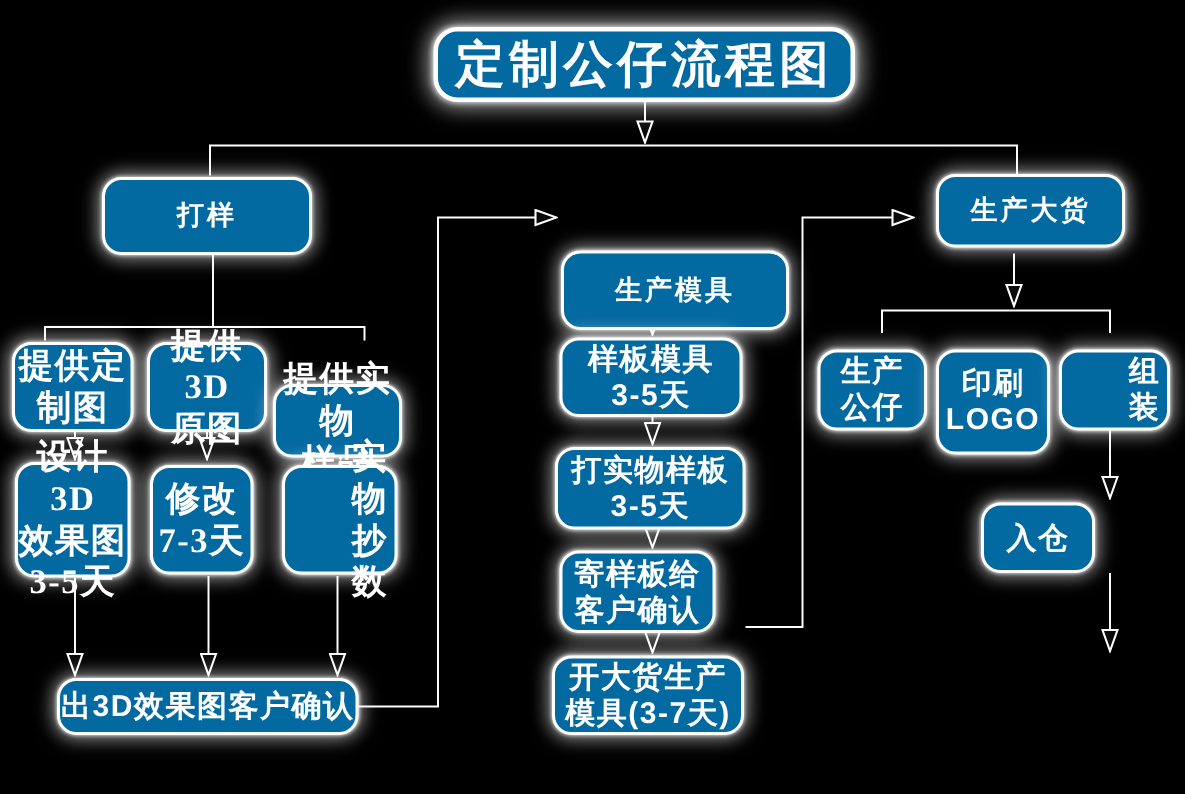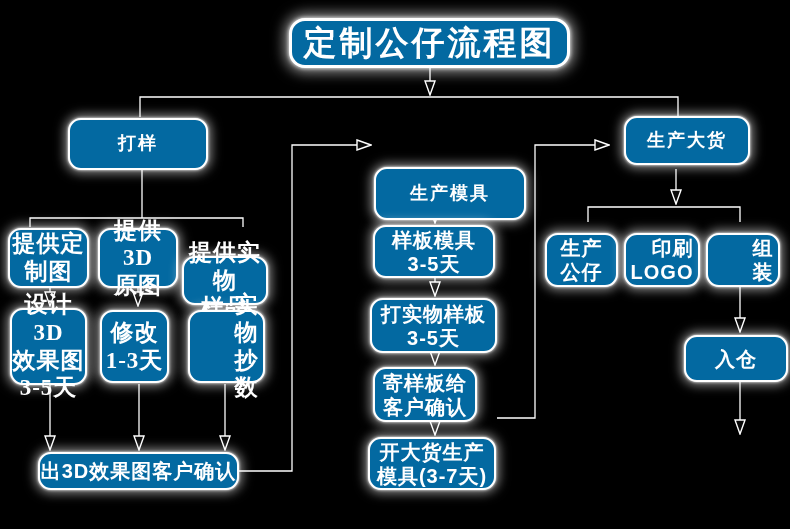--- a/index.html
+++ b/index.html
@@ -115,7 +115,7 @@
 
   <div class="node mid" style="left:545px;top:233px;width:73px;height:54px;">生产
 公仔</div>
-  <div class="node mid" style="left:624px;top:233px;width:76px;height:54px;text-align:right;">印刷
+  <div class="node mid" style="left:624px;top:233px;width:76px;height:70px;">印刷
 LOGO</div>
   <div class="node mid" style="left:706px;top:233px;width:74px;height:54px;padding-left:40px;">组装</div>
 

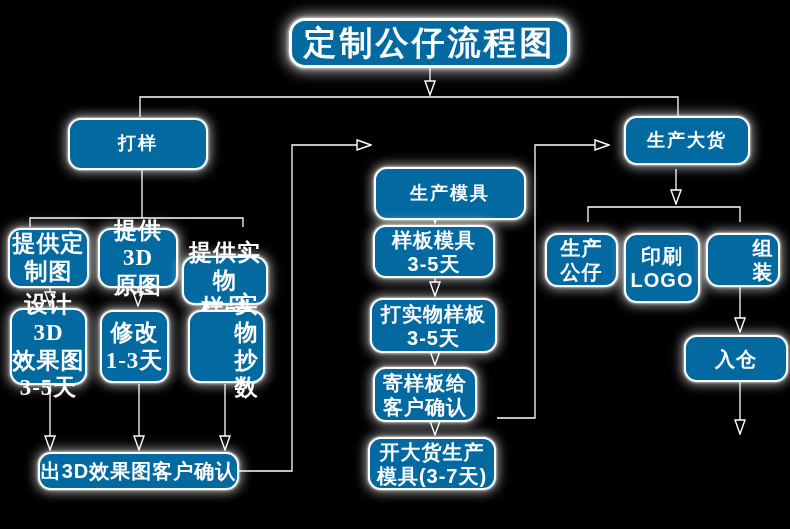--- a/index.html
+++ b/index.html
@@ -98,7 +98,7 @@
 效果图
 3-5天</div>
   <div class="node small" style="left:100px;top:310px;width:69px;height:73px;">修改
-1-3天</div>
+7-3天</div>
   <div class="node small" style="left:188px;top:310px;width:77px;height:73px;padding-left:40px;">实物
 抄数</div>
 

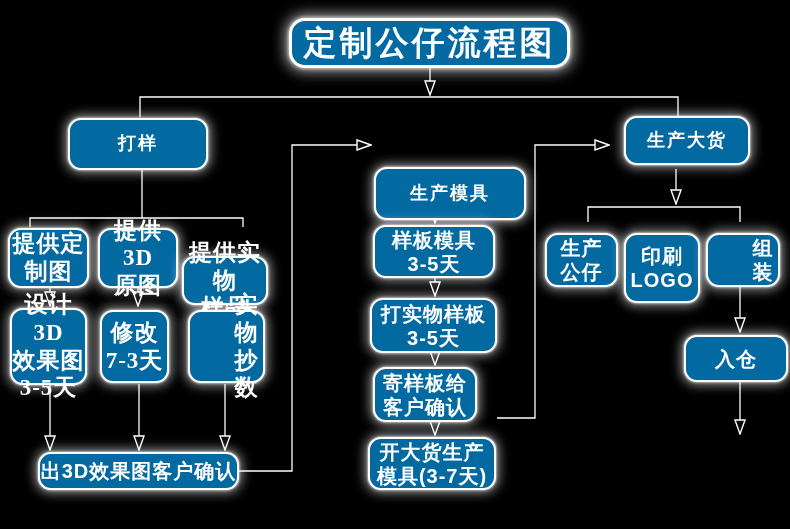--- a/index.html
+++ b/index.html
@@ -119,7 +119,7 @@
 LOGO</div>
   <div class="node mid" style="left:706px;top:233px;width:74px;height:54px;padding-left:40px;">组装</div>
 
-  <div class="node mid" style="left:684px;top:335px;width:104px;height:47px;">入仓</div>
+  <div class="node mid" style="left:654px;top:335px;width:76px;height:47px;">入仓</div>
 
 </div>
 

